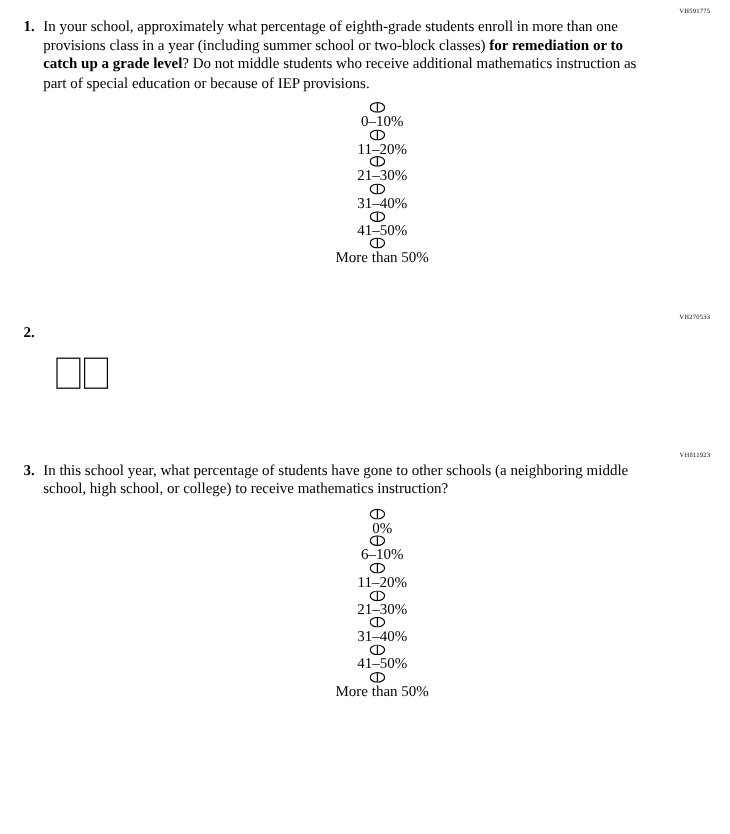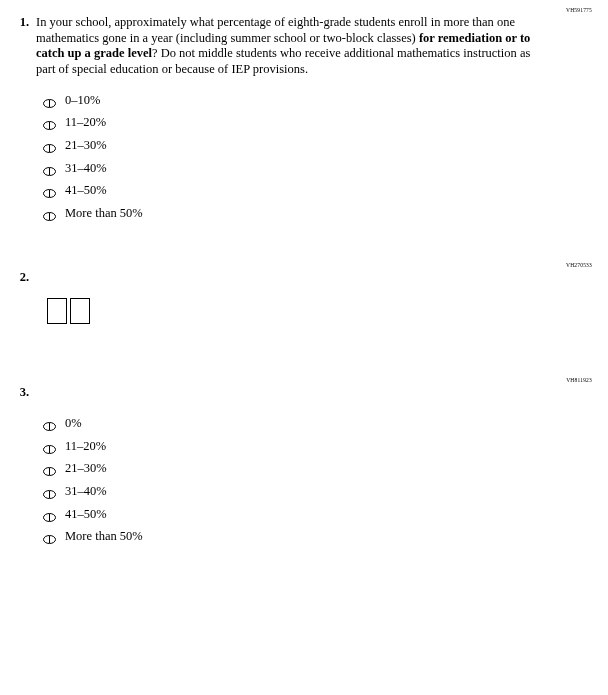--- a/index.html
+++ b/index.html
@@ -108,7 +108,7 @@
     <div class="qrow">
       <div class="qnum">1.</div>
       <div class="qtext">
-        <span>In your school, approximately what percentage of eighth-grade students enroll in more than one mathematics gone in a year (including summer school or two-block classes) </span><b>for remediation or to catch up a grade level</b><span>? Do not middle students who receive additional mathematics instruction as part of special education or because of IEP provisions.</span>
+        <span>In your school, approximately what percentage of eighth-grade students enroll in more than one provisions class in a year (including summer school or two-block classes) </span><b>for remediation or to catch up a grade level</b><span>? Do not middle students who receive additional mathematics instruction as part of special education or because of IEP provisions.</span>
       </div>
     </div>
     <div class="options">

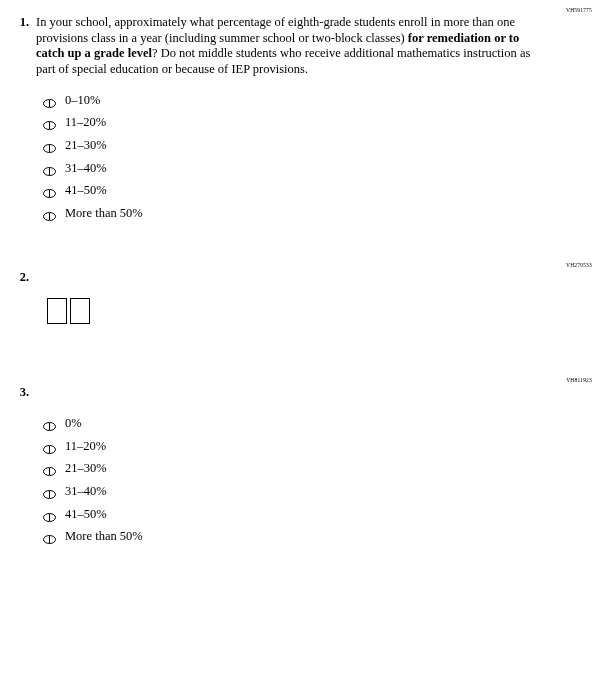--- a/index.html
+++ b/index.html
@@ -65,8 +65,9 @@
   }
   .opt {
     display: flex;
-    align-items: flex-end;
+    align-items: center;
     height: 22.7px;
+    flex-direction: column;
   }
   .bubble {
     flex: 0 0 auto;

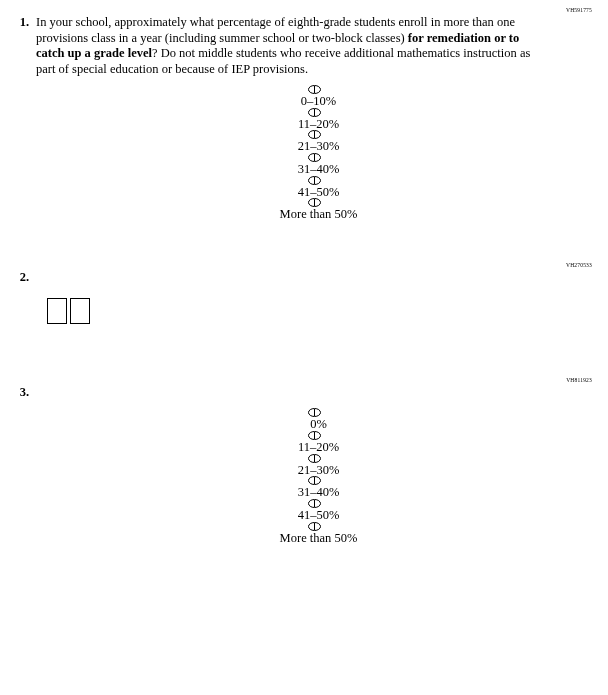--- a/index.html
+++ b/index.html
@@ -189,6 +189,7 @@
     <div class="qcode">VH811923</div>
     <div class="qrow">
       <div class="qnum">3.</div>
+      <div class="qtext">In this school year, what percentage of students have gone to other schools (a neighboring middle school, high school, or college) to receive mathematics instruction?</div>
     </div>
     <div class="options">
       <div class="opt">

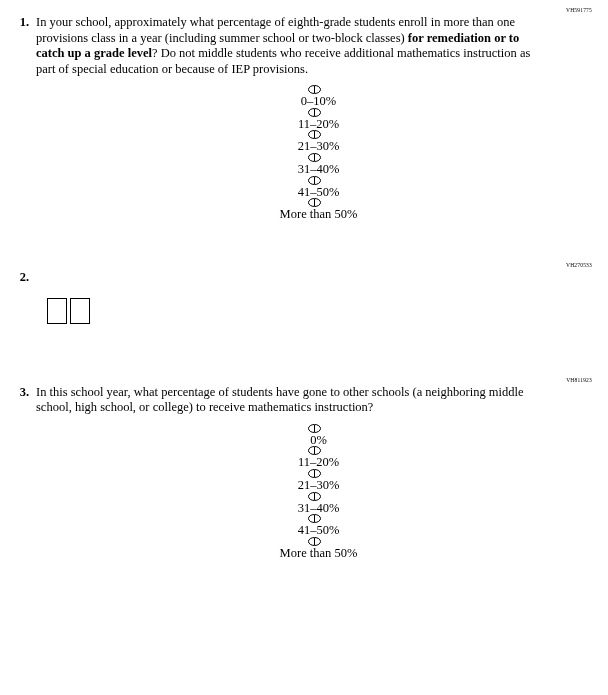--- a/index.html
+++ b/index.html
@@ -208,6 +208,15 @@
               <line x1="6.5" y1="1" x2="6.5" y2="8" stroke="#000" stroke-width="1"></line>
             </svg>
         </span>
+        <span class="optlabel">6–10%</span>
+      </div>
+      <div class="opt">
+        <span class="bubble">
+          <svg width="13" height="9" viewBox="0 0 13 9">
+              <ellipse cx="6.5" cy="4.5" rx="6" ry="4" fill="none" stroke="#000" stroke-width="1"></ellipse>
+              <line x1="6.5" y1="1" x2="6.5" y2="8" stroke="#000" stroke-width="1"></line>
+            </svg>
+        </span>
         <span class="optlabel">11–20%</span>
       </div>
       <div class="opt">

